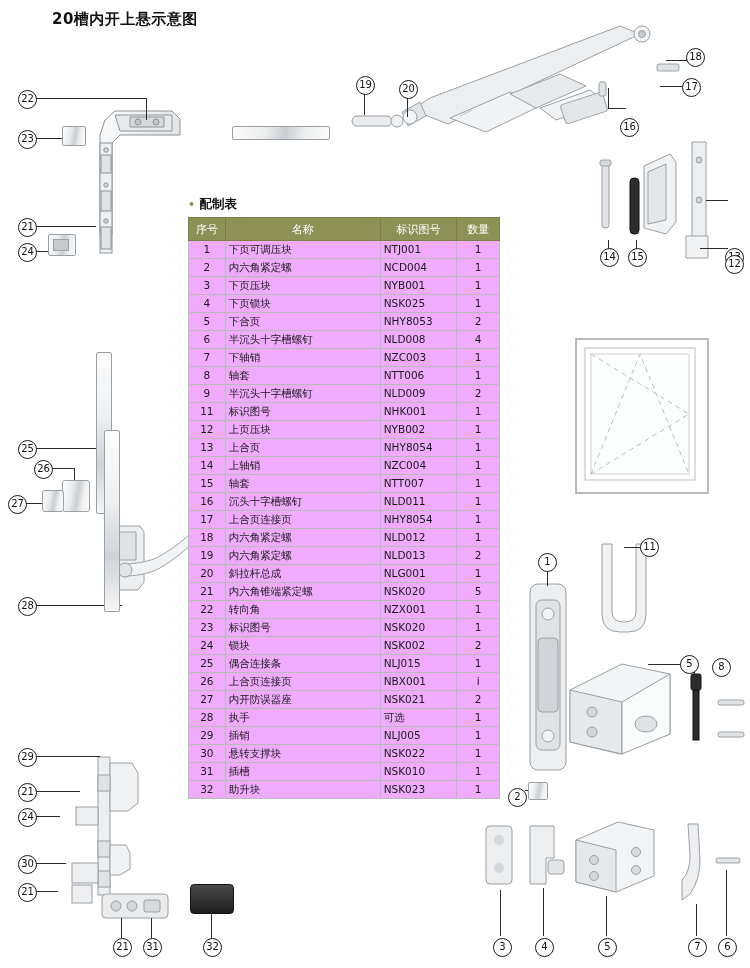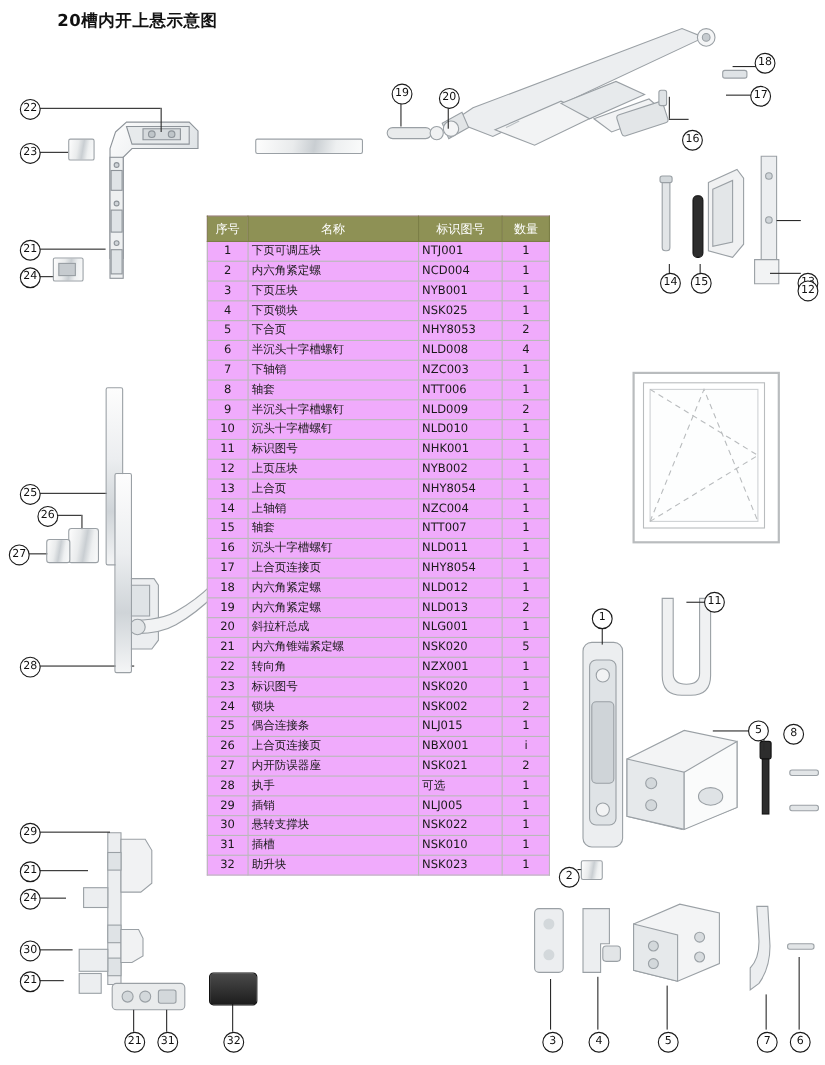--- a/index.html
+++ b/index.html
@@ -325,6 +325,10 @@
   </div>
 
 <div class="table-wrap">
+  <div class="table-title">
+    <span class="dot">•</span>
+    <span>配制表</span>
+  </div>
   <table class="parts">
     <thead>
       <tr>

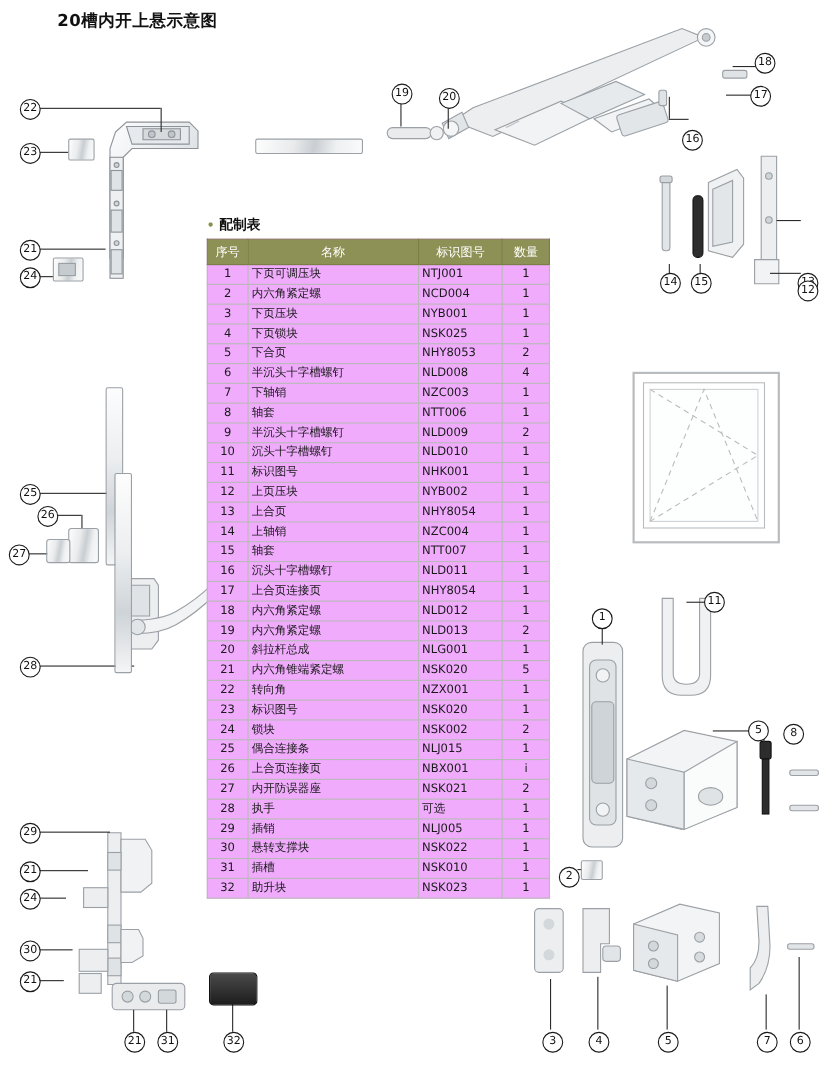--- a/index.html
+++ b/index.html
@@ -394,12 +394,6 @@
           <td class="c-qty">2</td>
         </tr>
         <tr>
-          <td class="c-no">10</td>
-          <td class="c-name">沉头十字槽螺钉</td>
-          <td class="c-code">NLD010</td>
-          <td class="c-qty">1</td>
-        </tr>
-        <tr>
           <td class="c-no">11</td>
           <td class="c-name">标识图号</td>
           <td class="c-code">NHK001</td>

